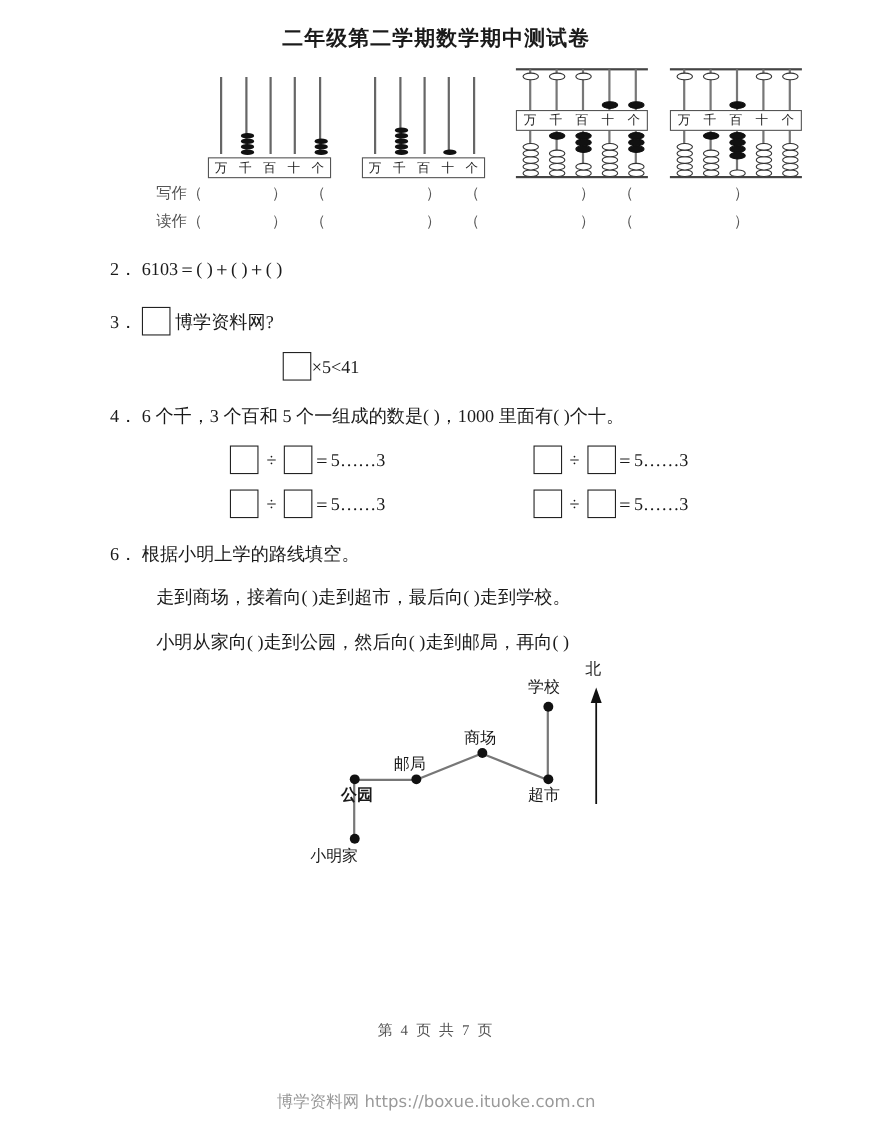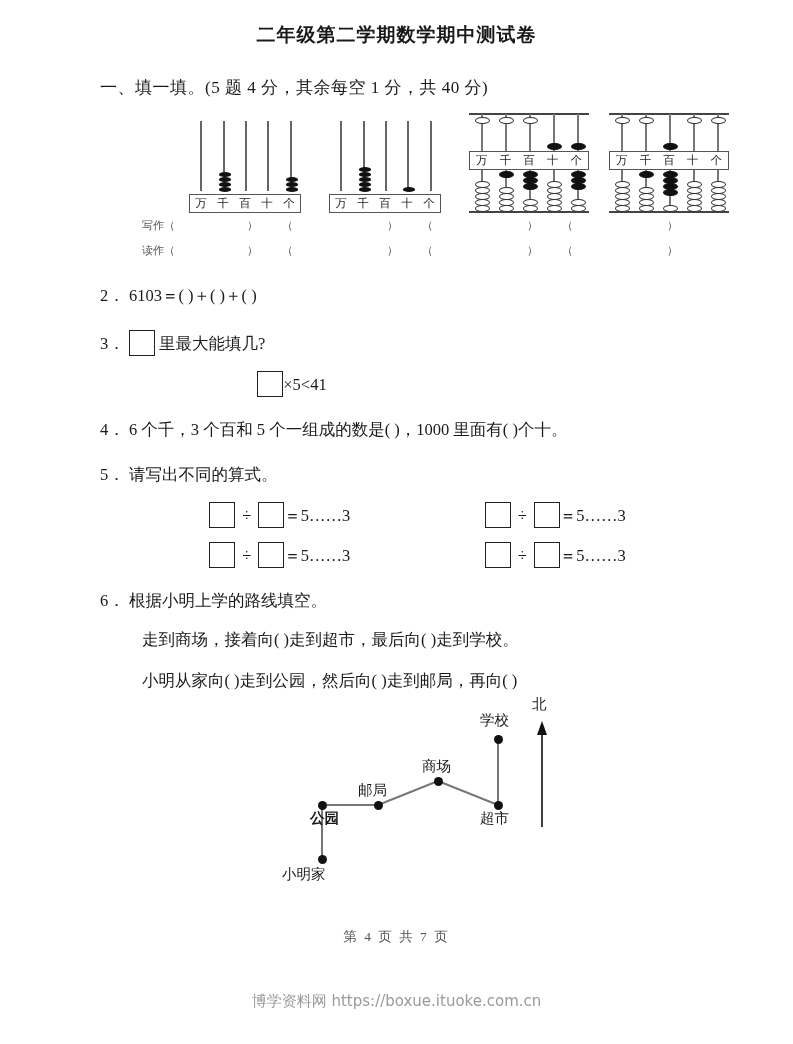--- a/index.html
+++ b/index.html
@@ -260,7 +260,6 @@
 
   <div class="title">二年级第二学期数学期中测试卷</div>
 
-  <div class="section-head">一、填一填。(5 题 4 分，其余每空 1 分，共 40 分)</div>
 
 
   <div class="devices" id="devices">

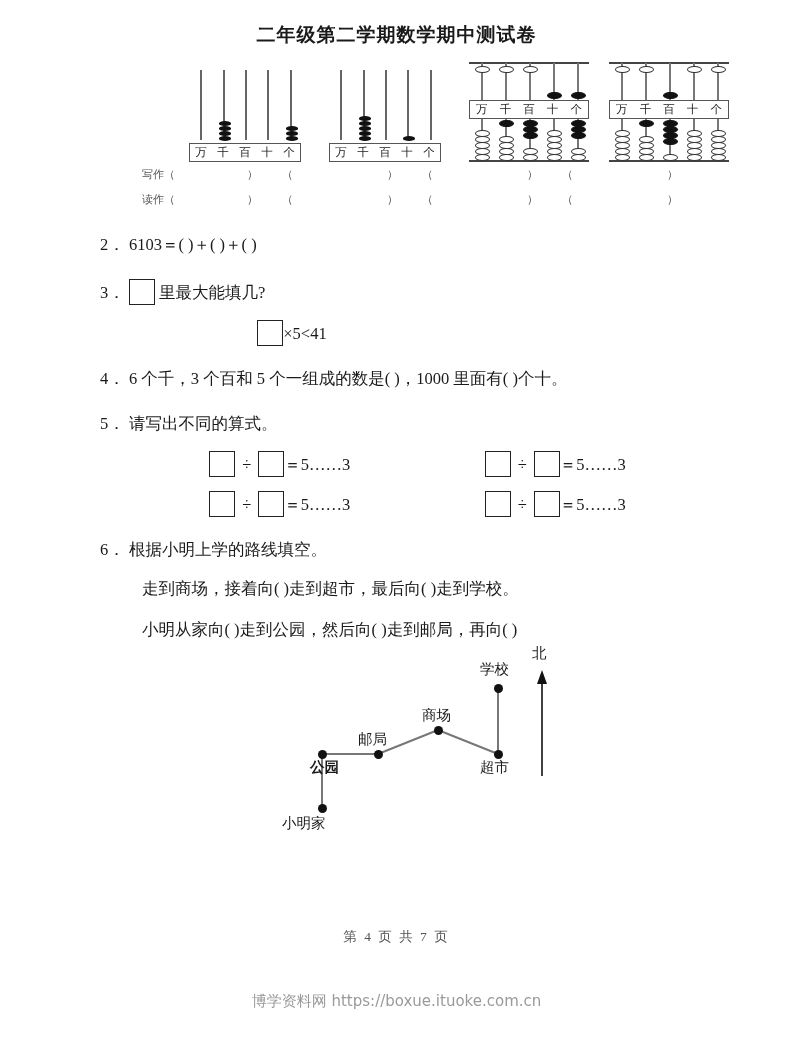--- a/index.html
+++ b/index.html
@@ -165,7 +165,7 @@
   
   .ansline {
     margin-left: 42px;
-    font-size: 11px;
+    font-size: 14px;
     color: #555;
     margin-top: 5px;
     position: relative;

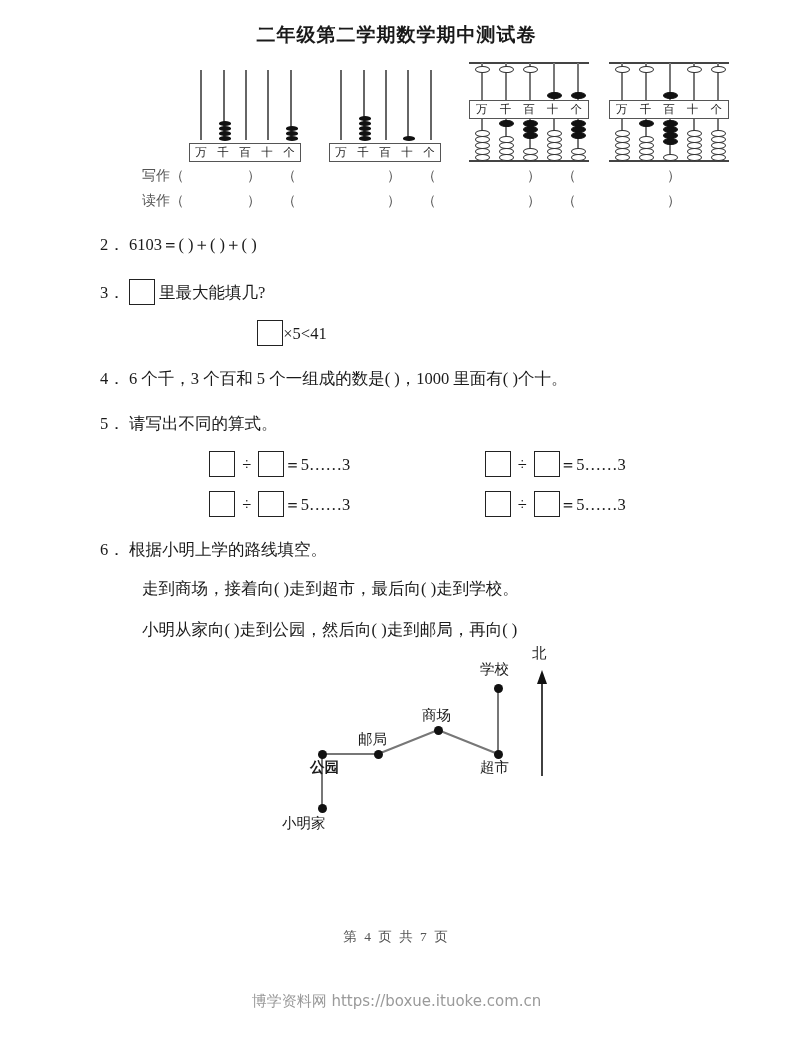--- a/index.html
+++ b/index.html
@@ -435,7 +435,7 @@
   <div class="q">
     <span class="q-num">3．</span>
     <span class="box"></span>
-    <span>里最大能填几?</span>
+    <span>博学资料网?</span>
   </div>
 
   <div class="eq-row">

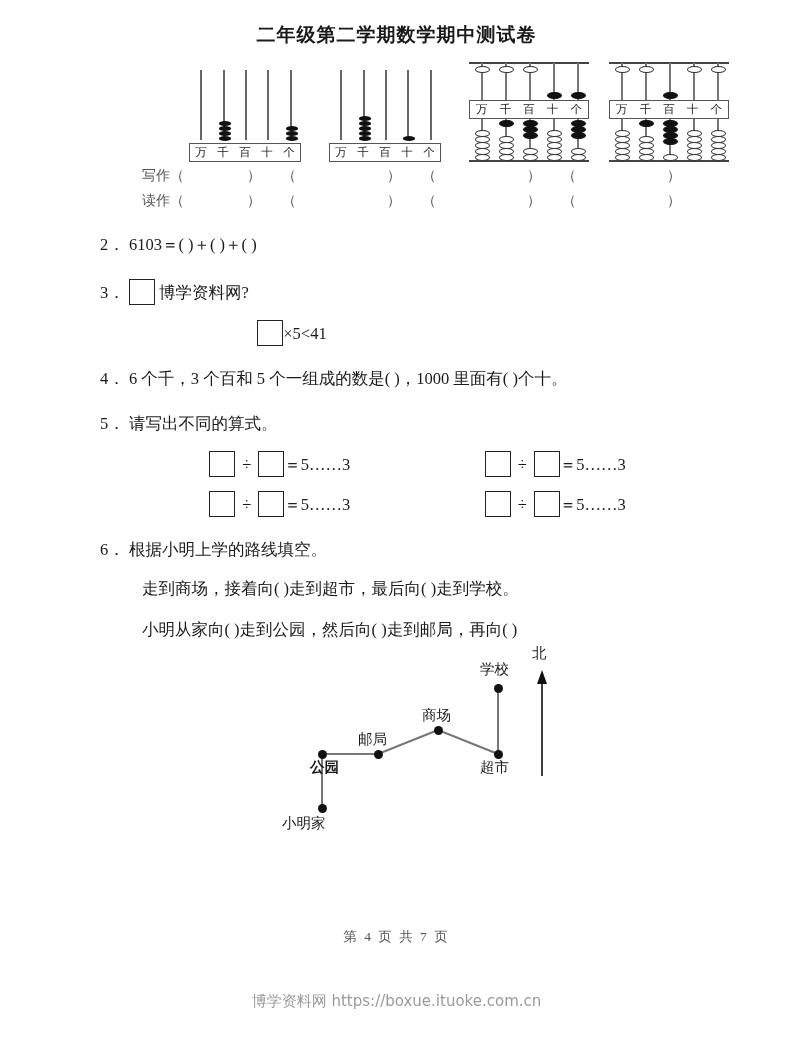--- a/index.html
+++ b/index.html
@@ -449,10 +449,6 @@
     <span>6 个千，3 个百和 5 个一组成的数是(    )，1000 里面有(    )个十。</span>
   </div>
 
-  <div class="q">
-    <span class="q-num">5．</span>
-    <span>请写出不同的算式。</span>
-  </div>
 
   <div class="eq-row">
     <div class="eq">

